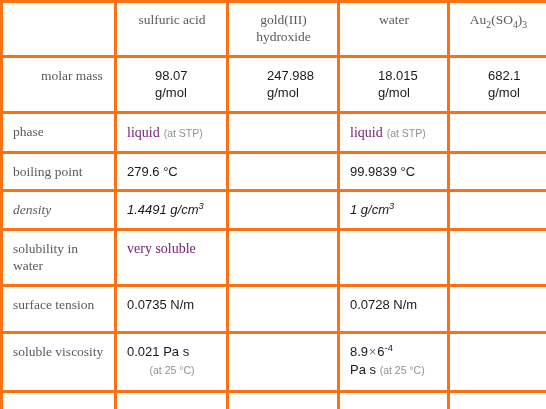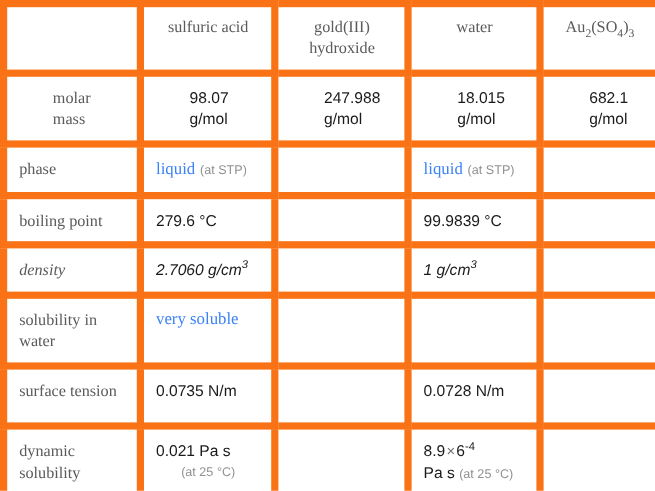--- a/index.html
+++ b/index.html
@@ -23,7 +23,7 @@
   }
 
   .props-table td {
-    border: 6px solid #f97316;
+    border: 3px solid #f97316;
     padding: 0;
     vertical-align: top;
     background: #ffffff;

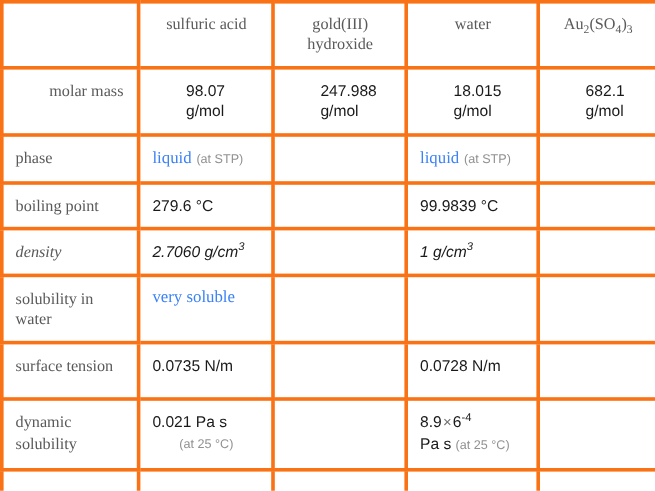--- a/index.html
+++ b/index.html
@@ -78,7 +78,7 @@
   .word {
     font-family: "Liberation Serif", serif;
     font-size: 14px;
-    color: #3b82f6;
+    color: #701a75;
     line-height: 1.3;
   }
   .qual {

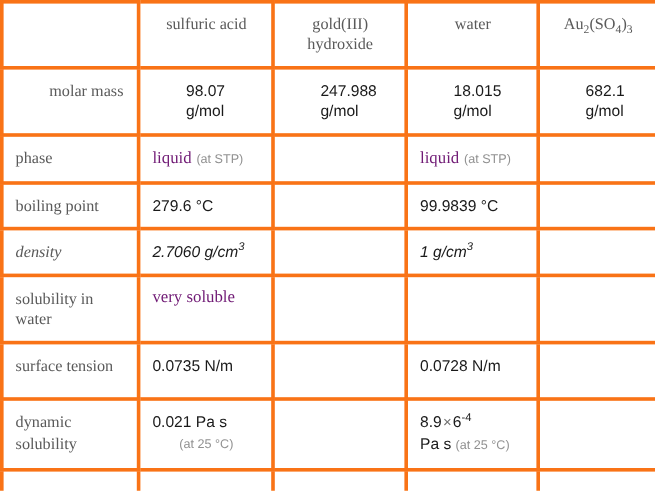--- a/index.html
+++ b/index.html
@@ -219,7 +219,7 @@
         <div class="cell-inner prop-name">density</div>
       </td>
       <td>
-        <div class="cell-inner val val-left num"><span>2.7060 g/cm</span><sup>3</sup></div>
+        <div class="cell-inner val val-left num"><span>1.4491 g/cm</span><sup>3</sup></div>
       </td>
       <td>
         <div class="cell-inner val num"></div>

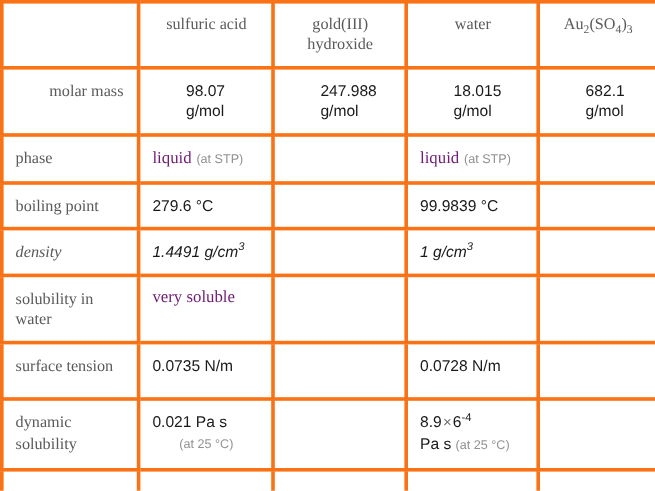--- a/index.html
+++ b/index.html
@@ -270,7 +270,7 @@
 
     <tr class="r-visc">
       <td>
-        <div class="cell-inner prop-name">dynamic solubility</div>
+        <div class="cell-inner prop-name">soluble viscosity</div>
       </td>
       <td>
         <div class="cell-inner val val-left num">

